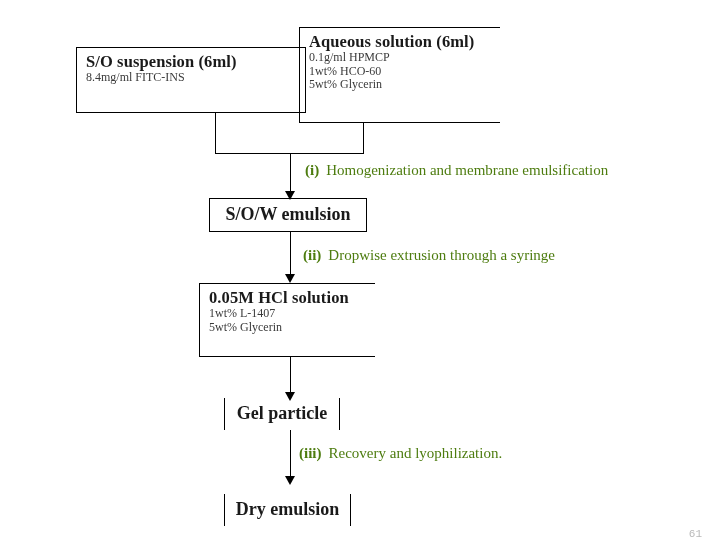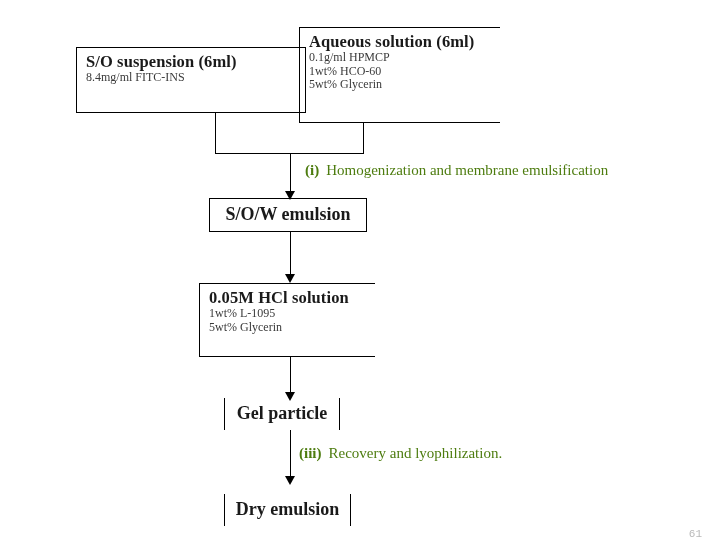--- a/index.html
+++ b/index.html
@@ -150,6 +150,9 @@
   <div class="vline" style="left:290px; top:232px; height:44px;"></div>
   <div class="arrowhead" style="left:285px; top:274px;"></div>
 
+  <div class="step" style="left:303px; top:247px;">
+    <span class="num">(ii)</span><span class="txt">Dropwise extrusion through a syringe</span>
+  </div>
 
   <div class="box open-right" style="left:199px; top:283px; width:176px; height:74px;">
     <div class="box-inner">

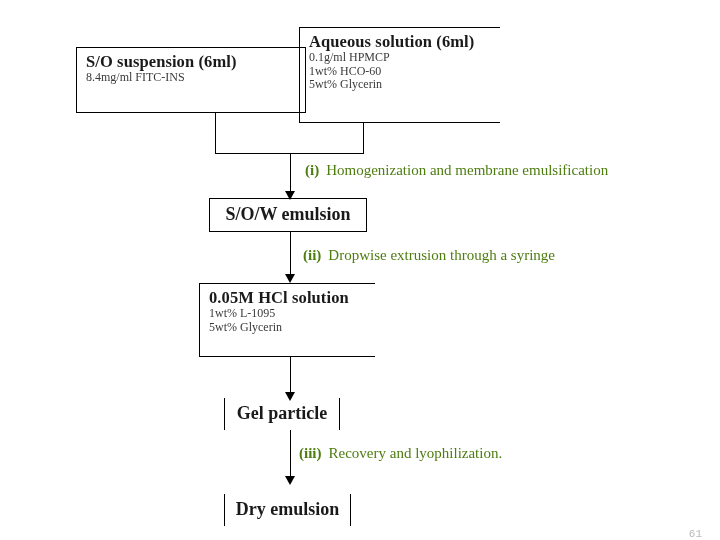--- a/index.html
+++ b/index.html
@@ -157,7 +157,7 @@
   <div class="box open-right" style="left:199px; top:283px; width:176px; height:74px;">
     <div class="box-inner">
       <div class="ln head">0.05M HCl solution</div>
-      <div class="ln sub">1wt% L-1095</div>
+      <div class="ln sub">1wt% L-1407</div>
       <div class="ln sub">5wt% Glycerin</div>
     </div>
   </div>

